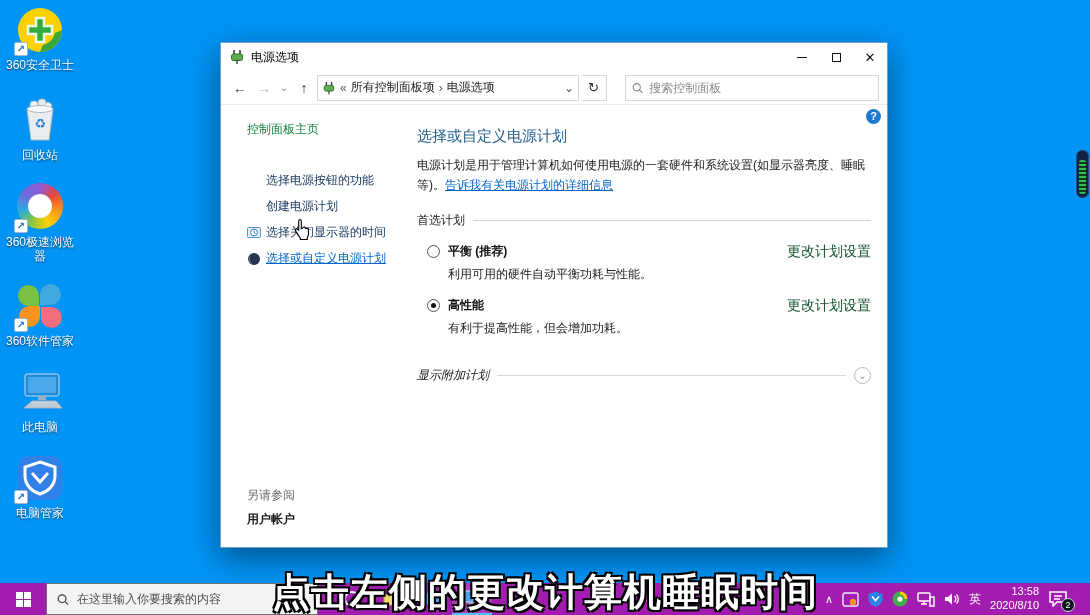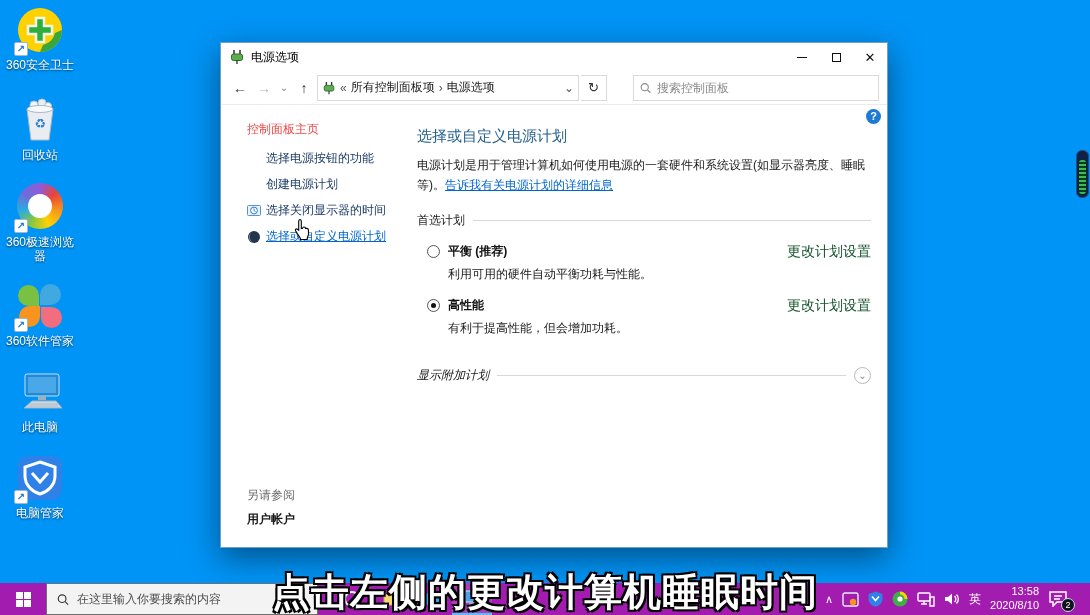--- a/index.html
+++ b/index.html
@@ -40,7 +40,7 @@
   .addressbox .crumbsep { color:#555; }
   .addressbox .spacer { flex:1; }
   .refreshbox { width:26px; height:26px; border:1px solid #d9d9d9; border-left:none; display:flex; align-items:center; justify-content:center; font-size:13px; color:#333; }
-  .navsearch { flex:1; height:26px; border:1px solid #d9d9d9; margin-left:24px; display:flex; align-items:center; padding:0 6px; gap:6px;justify-content:space-between; }
+  .navsearch { flex:1; height:26px; border:1px solid #d9d9d9; margin-left:16px; display:flex; align-items:center; padding:0 6px; gap:6px;justify-content:space-between; }
   .navsearch input { border:none; outline:none; width:100%; font-size:12px; color:#333; font-family:inherit; background:transparent; }
   .navsearch input::placeholder { color:#8a8a8a; }
 

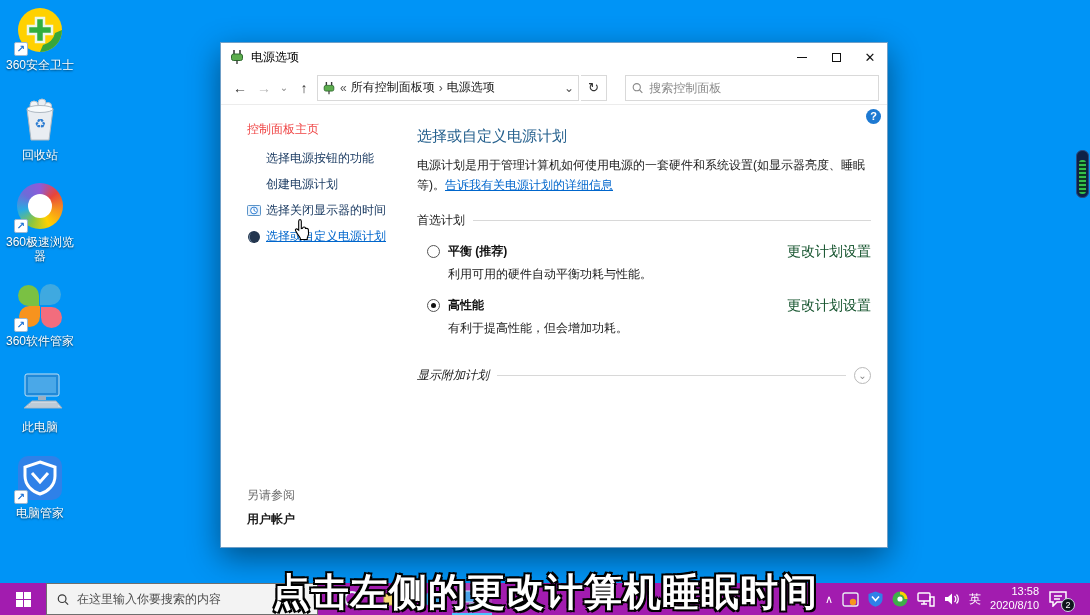--- a/index.html
+++ b/index.html
@@ -46,7 +46,7 @@
 
   .winbody { position:relative; display:flex; height:441px; }
   .sidebar { position:relative; width:186px; padding:16px 0 0 26px; font-size:12px; flex:0 0 186px; }
-  .side-home { color:#ef4444; margin-bottom:12px; display:block; }
+  .side-home { color:#15803d; margin-bottom:34px; display:block; }
   .side-item { display:flex; align-items:center; gap:5px; margin-bottom:9px; color:#15365e; }
   .side-item .ico { width:14px; height:14px; flex:0 0 14px; }
   .side-item.indent { padding-left:19px; }

